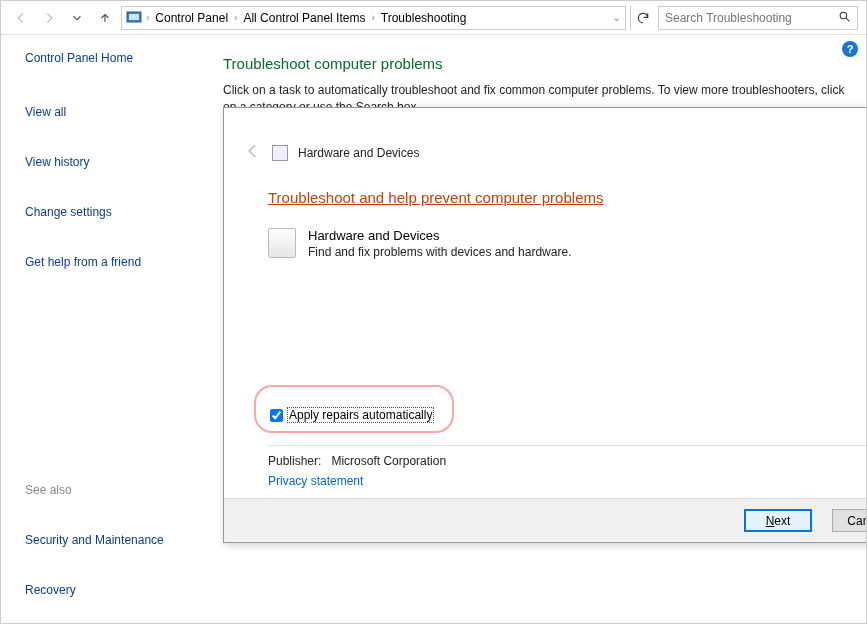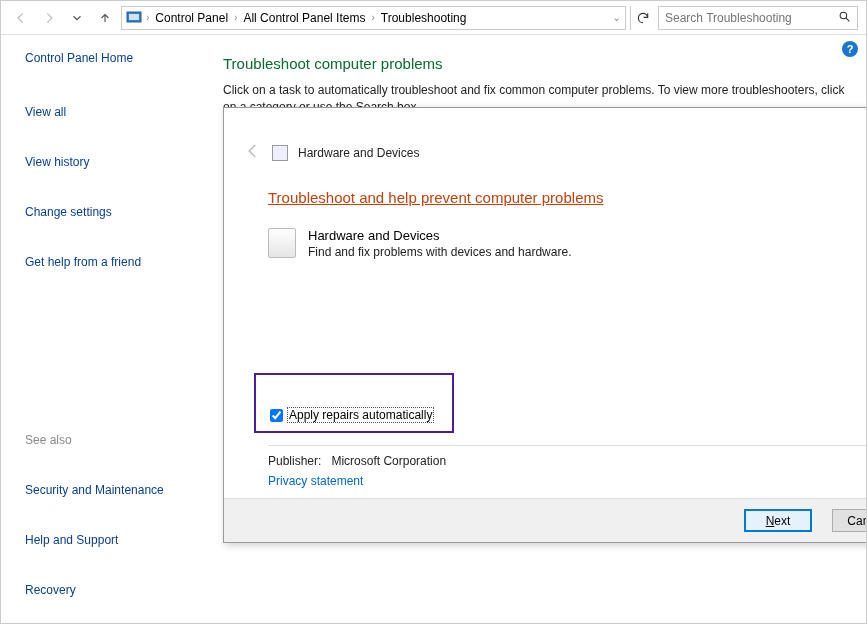--- a/index.html
+++ b/index.html
@@ -200,9 +200,9 @@
     }
     .dialog-spacer { flex: 1; }
     .highlight-box {
-      border: 2px solid #4c1d95;
-      border-radius: 0;
-      padding: 32px 14px 8px 14px;
+      border: 2px solid #fca5a5;
+      border-radius: 18px;
+      padding: 20px 14px 8px 14px;
       width: 200px;
       margin-left: -14px;
       margin-bottom: 6px;

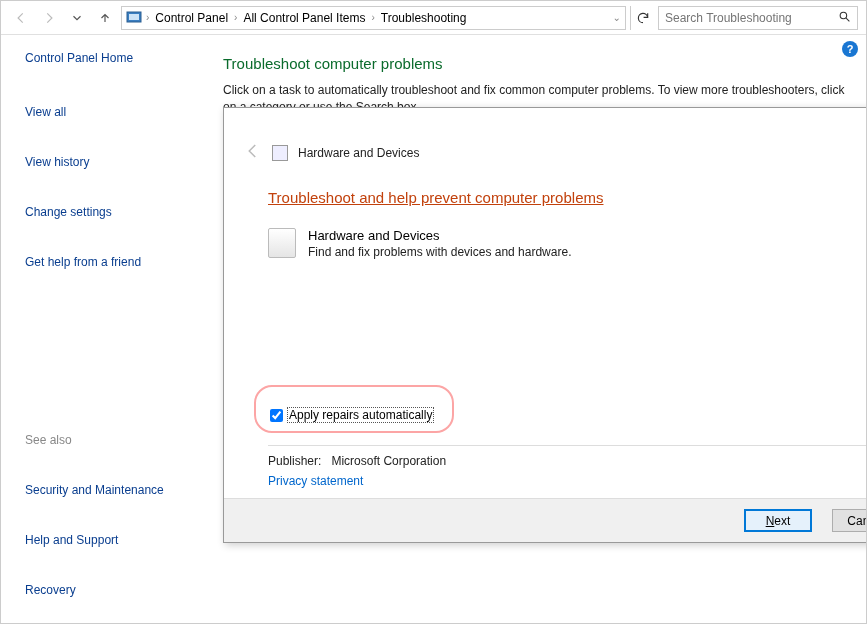--- a/index.html
+++ b/index.html
@@ -328,7 +328,6 @@
     <div class="sidebar-spacer"></div>
     <div class="sidebar-subhead">See also</div>
     <div class="sidebar-link">Security and Maintenance</div>
-    <div class="sidebar-link">Help and Support</div>
     <div class="sidebar-link">Recovery</div>
   </div>
   <div class="content">

